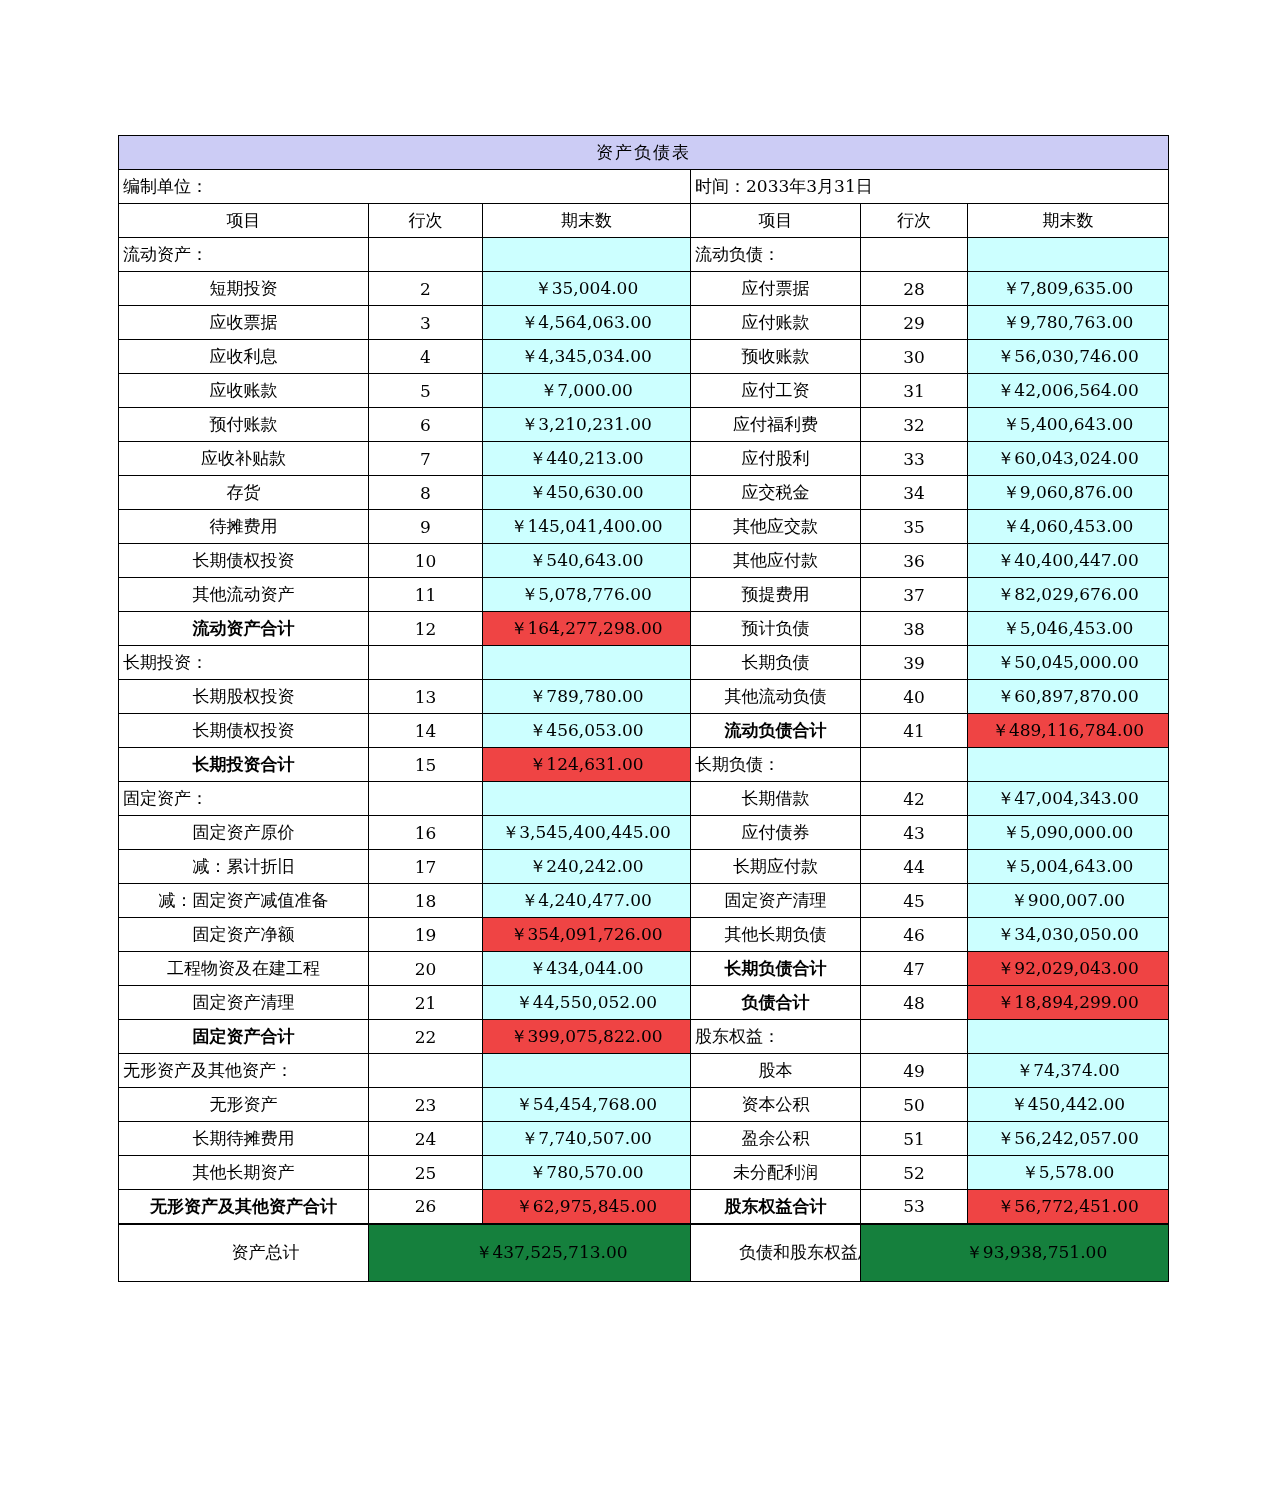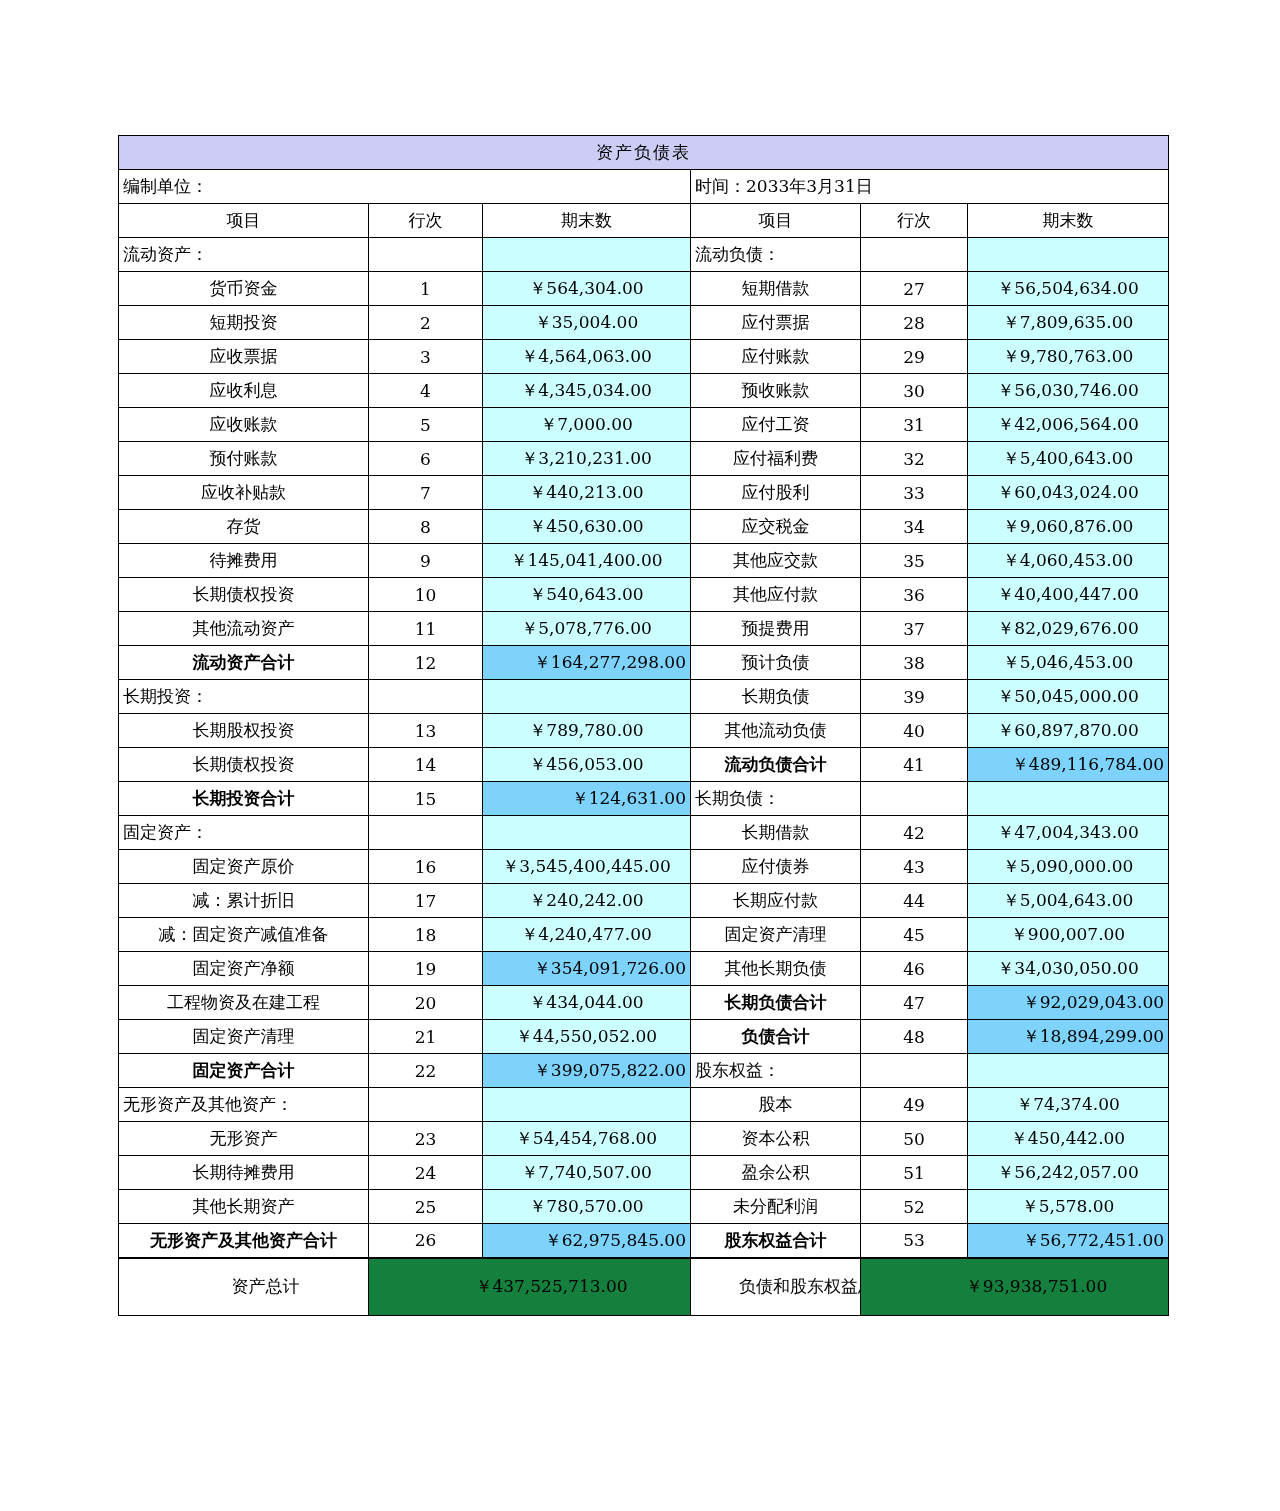--- a/index.html
+++ b/index.html
@@ -127,14 +127,6 @@
           <td class="amt-blank"></td>
         </tr>
         <tr>
-          <td class="item">货币资金</td>
-          <td class="rownum">1</td>
-          <td class="amt sep-right">￥564,304.00</td>
-          <td class="item">短期借款</td>
-          <td class="rownum">27</td>
-          <td class="amt">￥56,504,634.00</td>
-        </tr>
-        <tr>
           <td class="item">短期投资</td>
           <td class="rownum">2</td>
           <td class="amt sep-right">￥35,004.00</td>

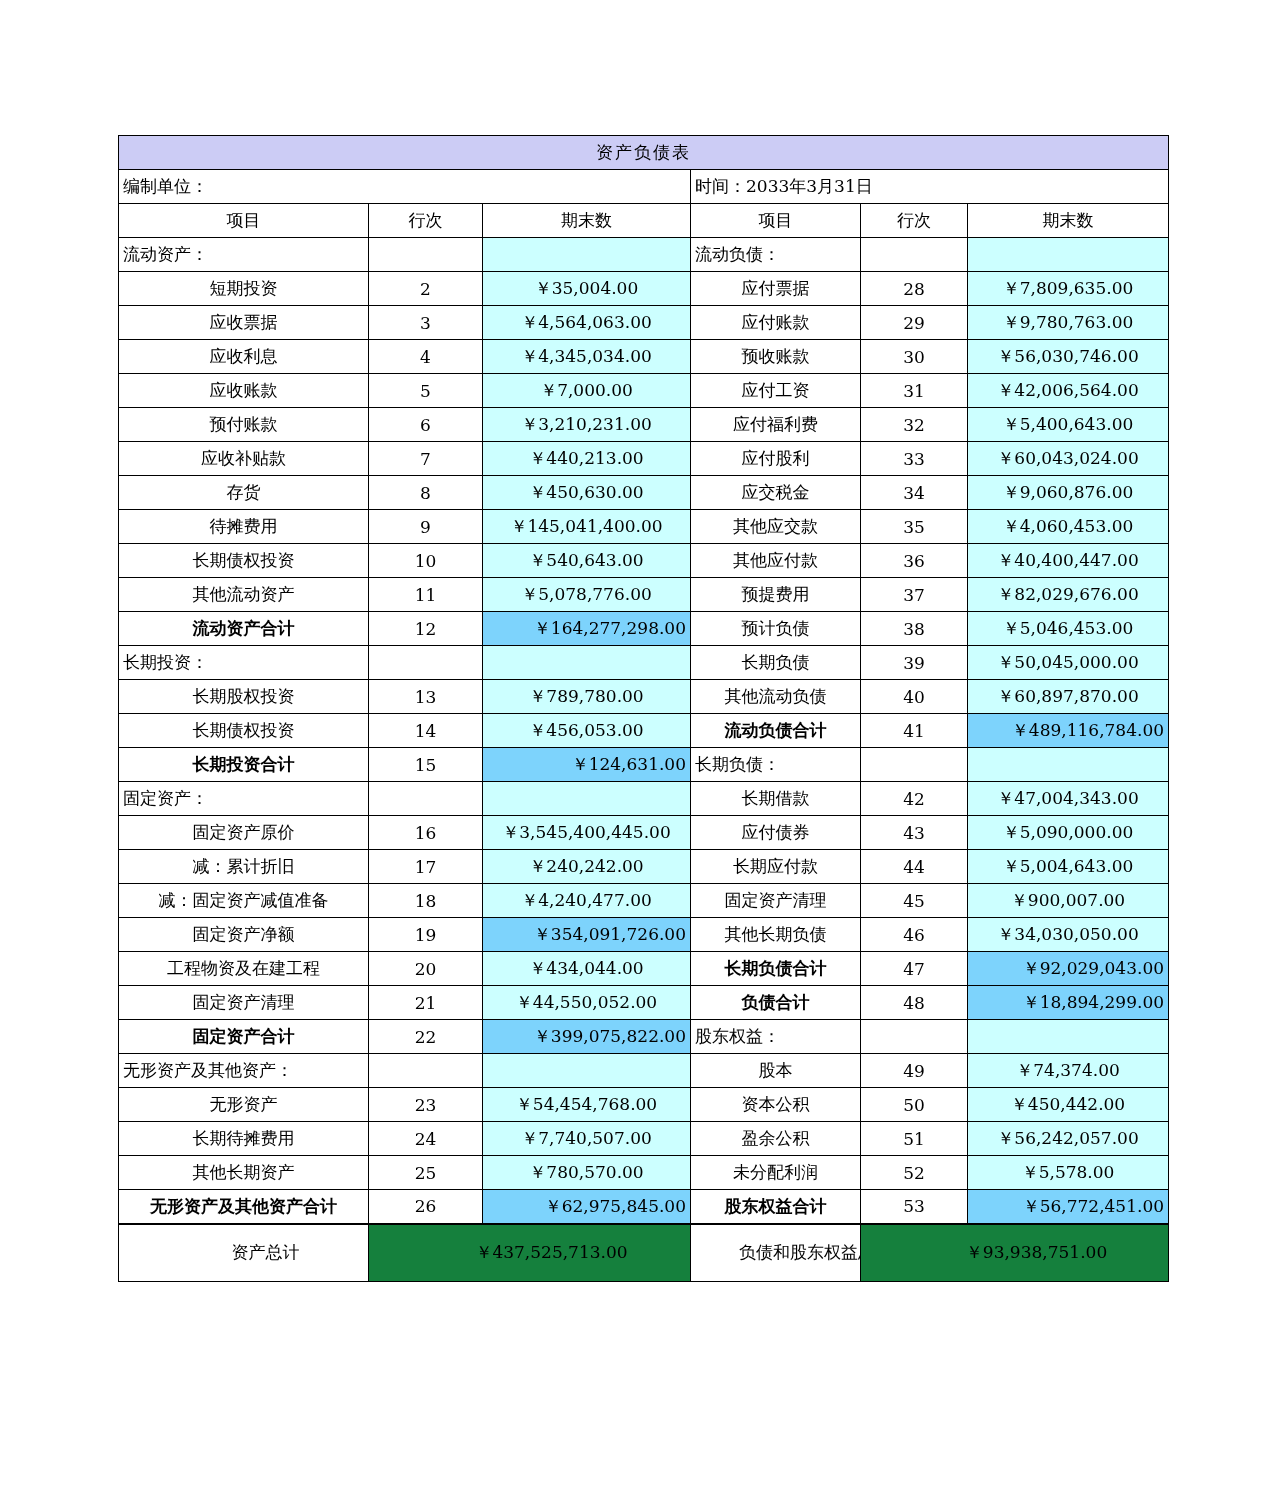--- a/index.html
+++ b/index.html
@@ -81,7 +81,7 @@
   td.rownum     { text-align: center; }
   td.amt        { text-align: center; background: #ccffff; }
   td.amt-blank  { background: #ccffff; }
-  td.amt-total  { text-align: right; background: #7dd3fc; }
+  td.amt-total  { text-align: center; background: #ef4444; }
   td.amt-gray   { text-align: center; background: #15803d; font-size: 18px; }
   td.item-gray  { text-align: center; background: #ffffff; }
   td.item-wrap  { text-align: center; white-space: normal; line-height: 1.15; font-size: 17px; }

